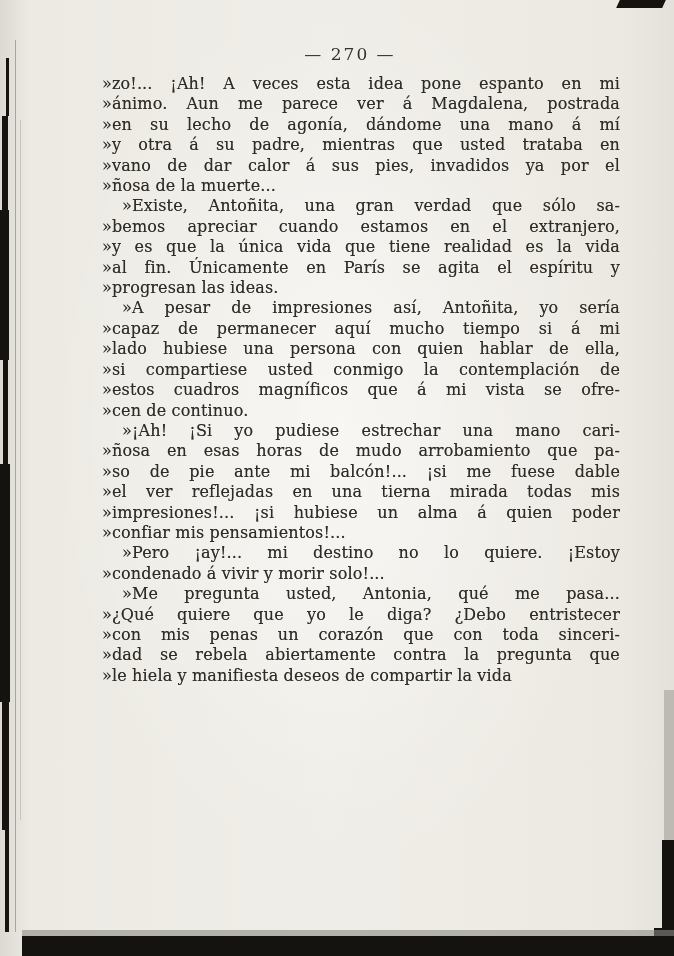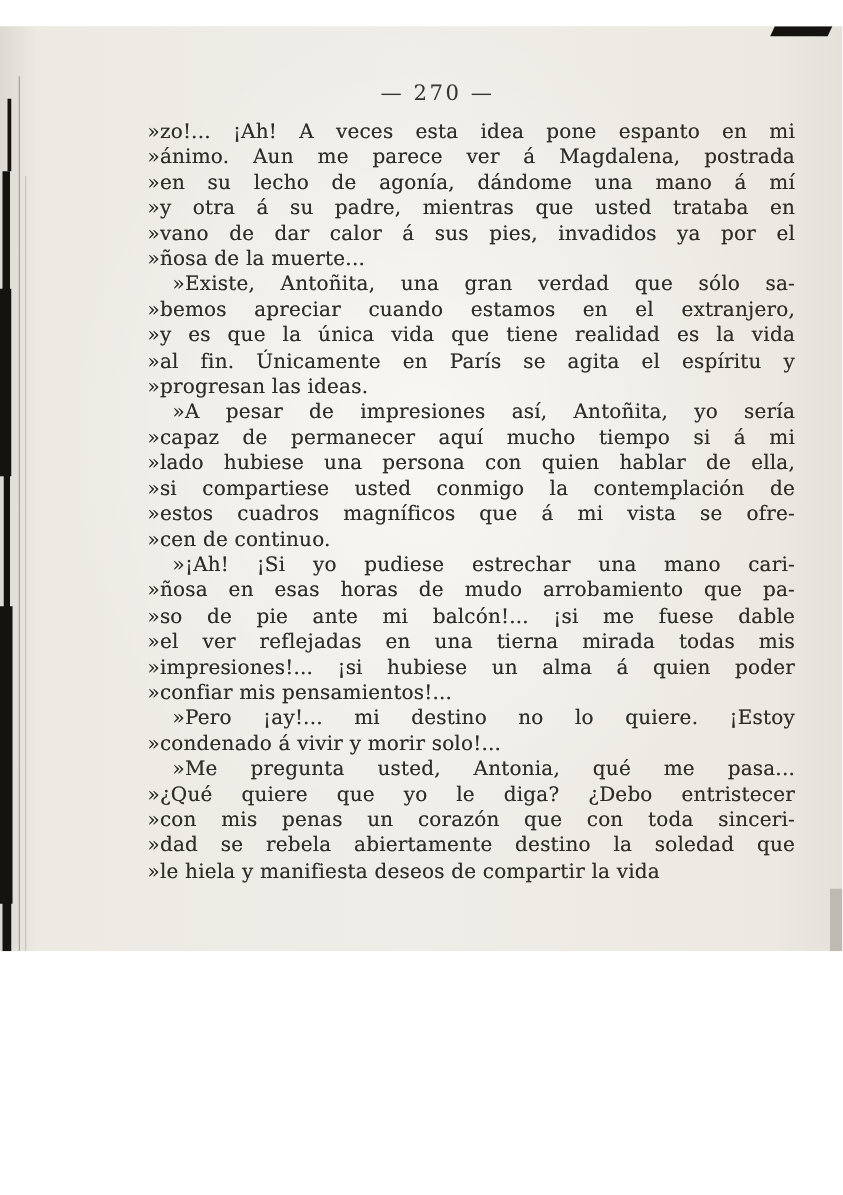--- a/index.html
+++ b/index.html
@@ -5,13 +5,12 @@
   html,body{margin:0;padding:0;background:#ffffff;}
   .scan{
     position:relative;
-    width:674px;height:740px;
+    width:674px;height:956px;
     overflow:hidden;
     font-family:"DejaVu Serif","Liberation Serif",serif;
     background:
       radial-gradient(ellipse at 50% 45%, rgba(255,255,255,0.55) 0%, rgba(255,255,255,0) 60%),
       linear-gradient(90deg, #dcd9d2 0px, #eceae3 30px, #efede7 330px, #ece9e2 620px, #e4e1da 674px);
-    margin-top: 21px;
   }
   .mark{position:absolute;background:#141310;}
   .mark.gray{background:#8d8a83;}

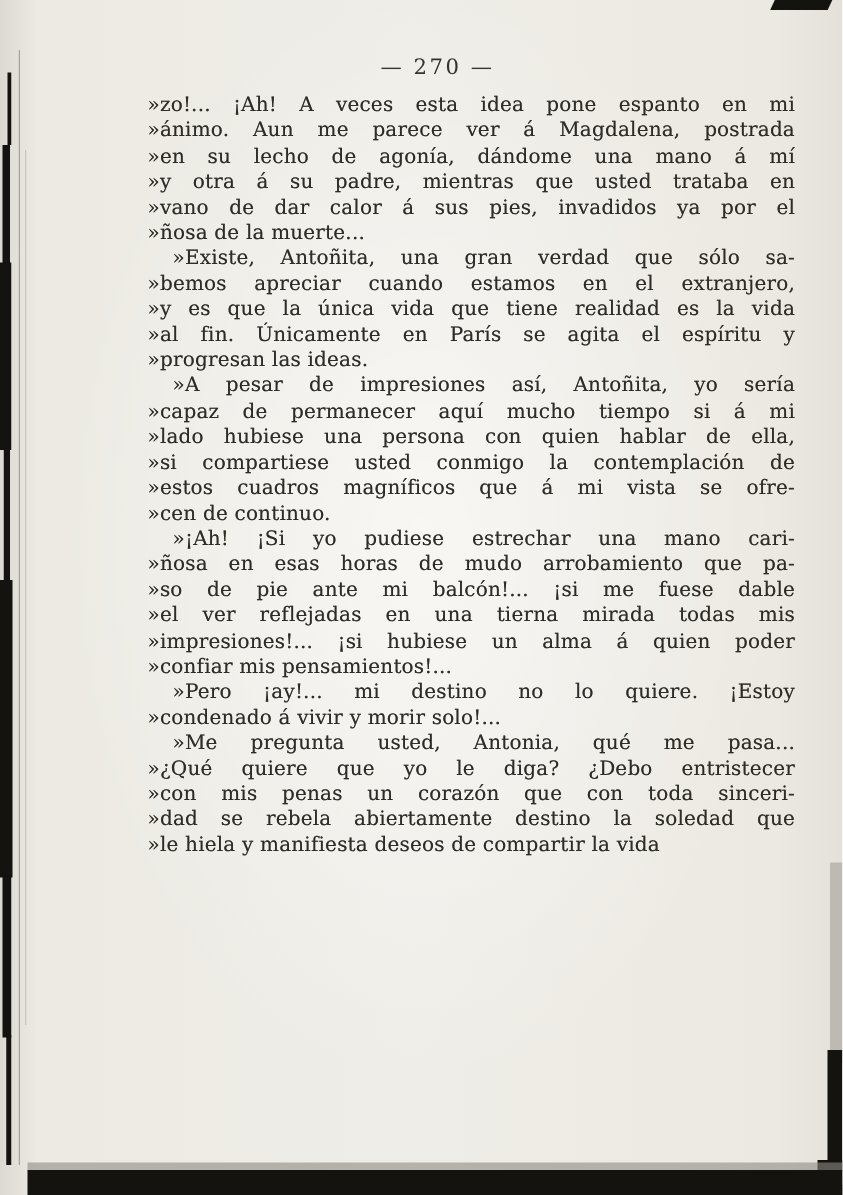--- a/index.html
+++ b/index.html
@@ -20,7 +20,7 @@
     text-align:center;font-size:17px;color:#35332d;letter-spacing:2px;
   }
   .text-block{
-    position:absolute;top:74px;left:118px;width:518px;
+    position:absolute;top:74px;left:102px;width:518px;
     font-size:16px;line-height:20.4px;color:#2e2c26;
     text-shadow:0 0 0.5px rgba(46,44,38,0.55);
   }

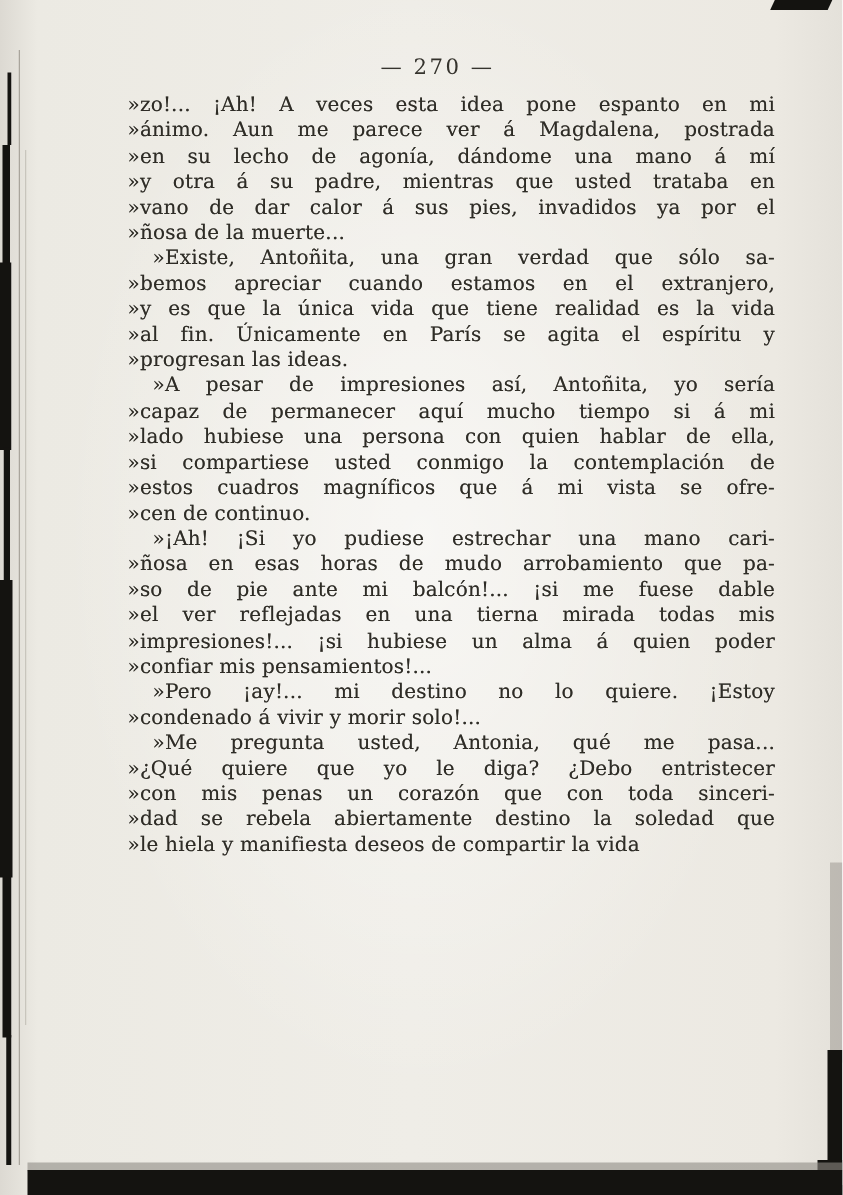--- a/index.html
+++ b/index.html
@@ -101,7 +101,7 @@
         <div class="line">»Me pregunta usted, Antonia, qué me pasa...</div>
         <div class="line">»¿Qué quiere que yo le diga? ¿Debo entristecer</div>
         <div class="line">»con mis penas un corazón que con toda sinceri-</div>
-        <div class="line">»dad se rebela abiertamente destino la soledad que</div>
+        <div class="line">»dad se rebela abiertamente contra la pregunta que</div>
         <div class="line">»le hiela y manifiesta deseos de compartir la vida</div>
       </div>
     </div>

